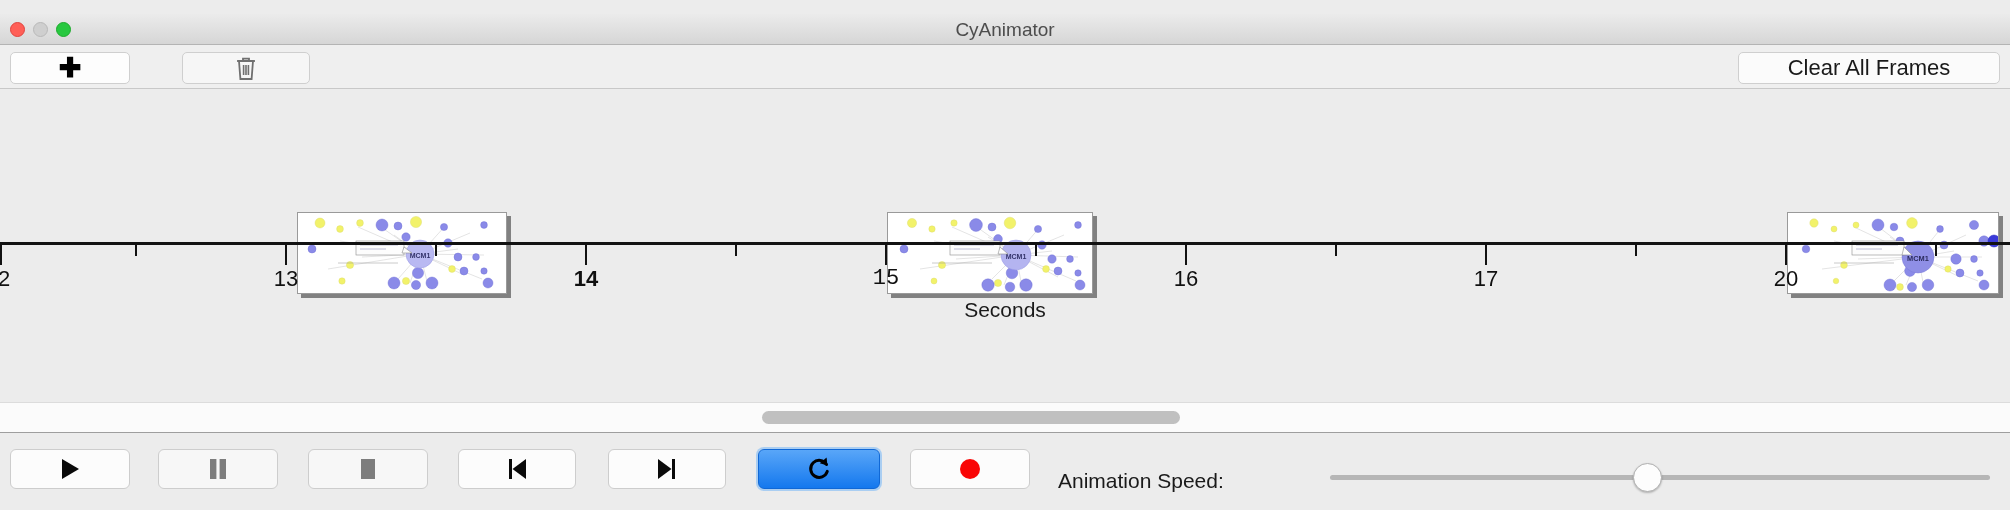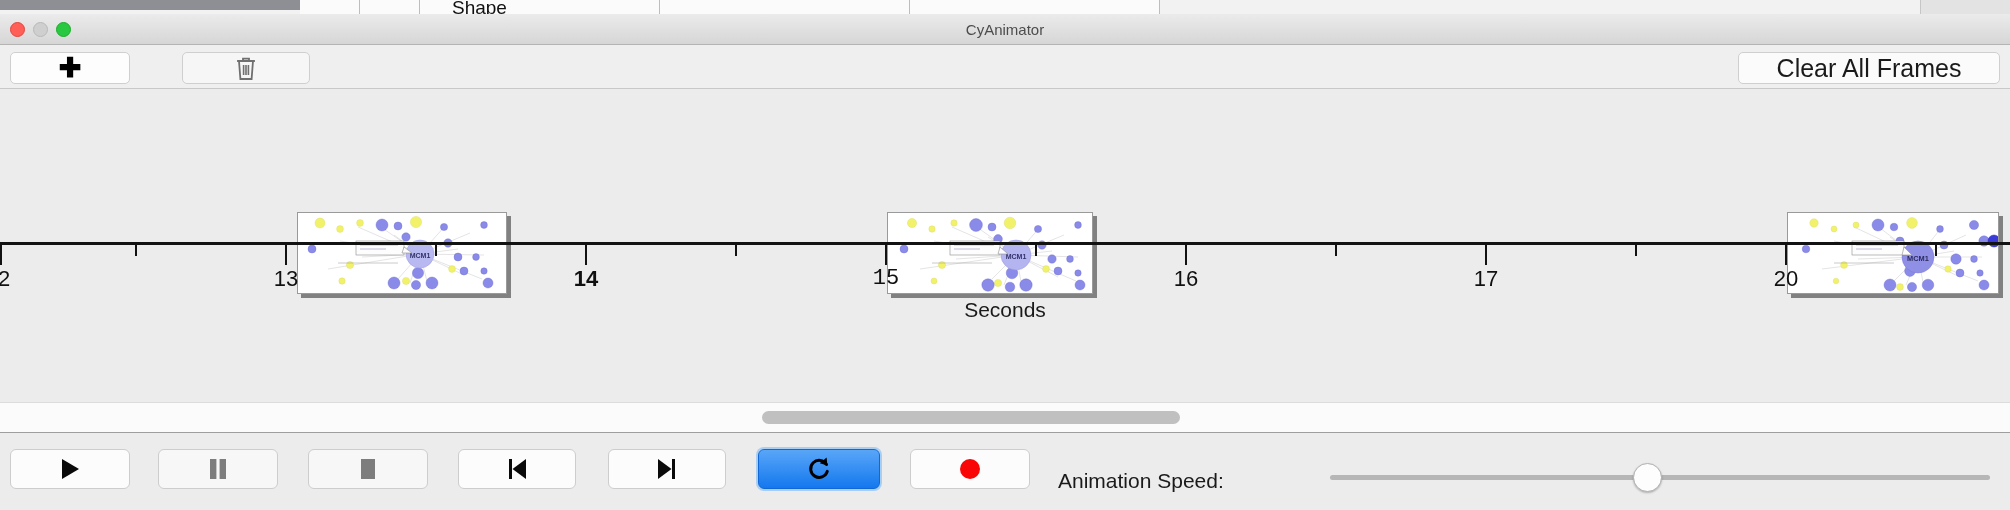--- a/index.html
+++ b/index.html
@@ -257,16 +257,6 @@
 
 <div id="app">
 
-  <div class="bg-strip">
-    <span class="bg-dark"></span>
-    <span class="bg-cell" style="left:300px;width:60px;"></span>
-    <span class="bg-cell" style="left:360px;width:60px;"></span>
-    <span class="bg-cell" style="left:420px;width:240px;"></span>
-    <span class="bg-cell" style="left:660px;width:250px;"></span>
-    <span class="bg-cell" style="left:910px;width:250px;"></span>
-    <span class="bg-text">Shape</span>
-    <span class="bg-scroll"></span>
-  </div>
 
   <div class="titlebar">
     <div class="traffic">

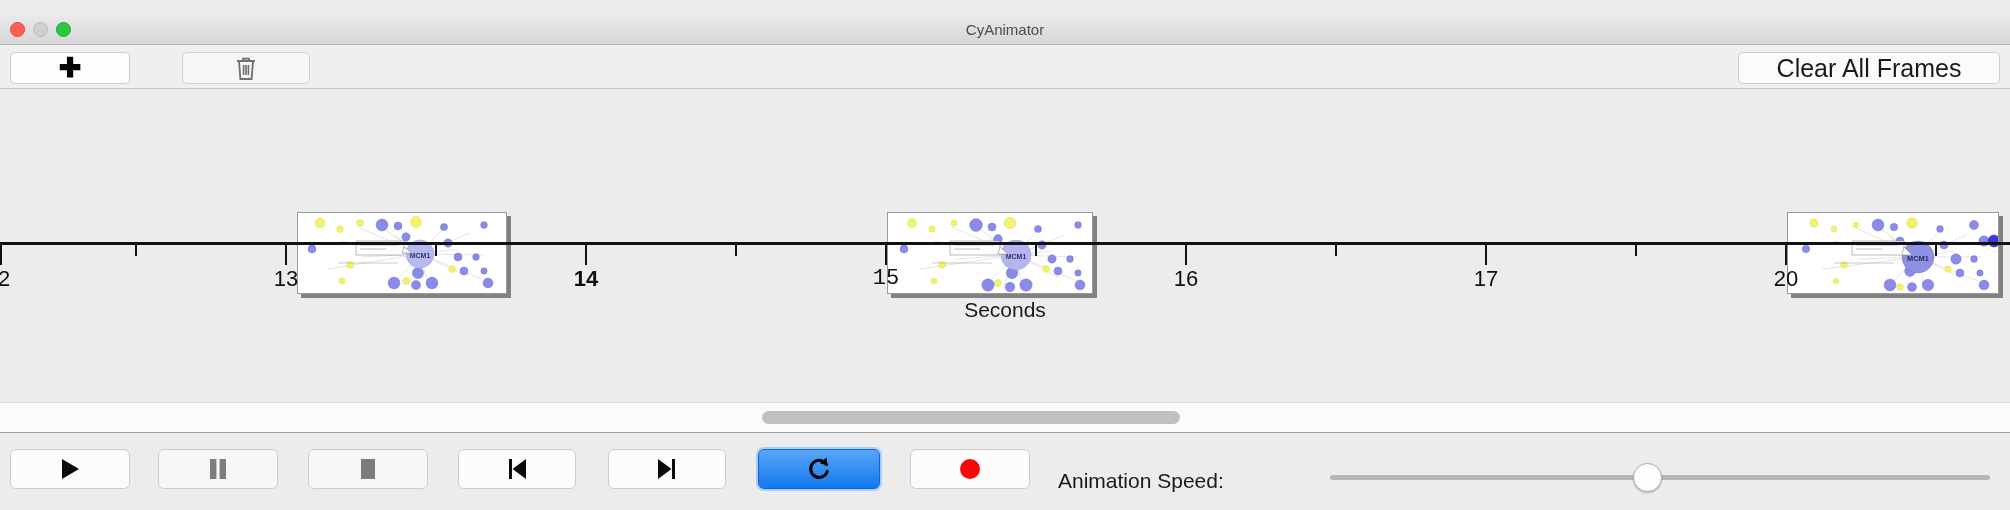--- a/index.html
+++ b/index.html
@@ -83,7 +83,7 @@
     width: 2010px; height: 31px;
     line-height: 31px;
     text-align: center;
-    font-size: 15px;
+    font-size: 19px;
     color: #4d4d4d;
   }
 

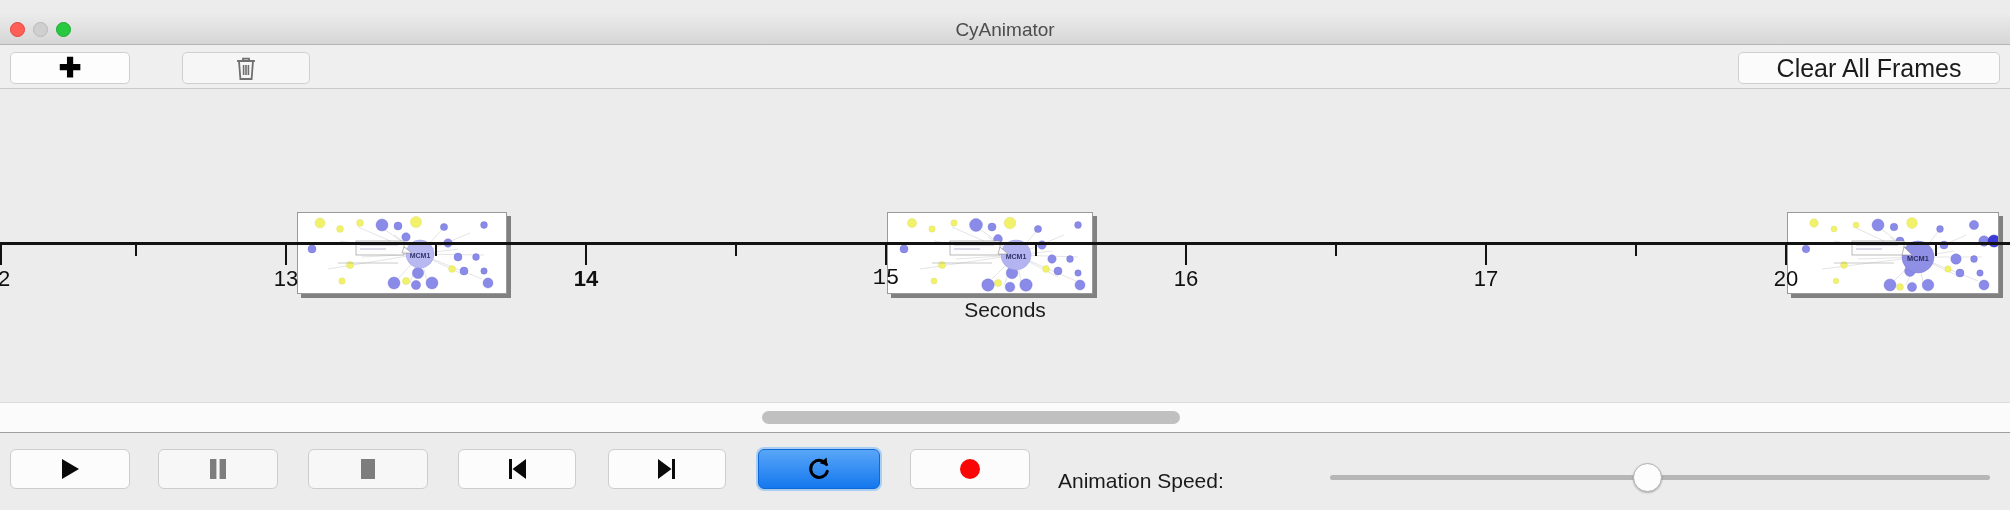--- a/index.html
+++ b/index.html
@@ -112,7 +112,7 @@
   #delete-frame-btn{ left: 182px; width: 128px; }
   #clear-all-btn   {
     right: 10px; width: 262px;
-    font-size: 25px; color: #1a1a1a;
+    font-size: 22px; color: #1a1a1a;
     background: #fbfbfb;
   }
   .plus-glyph {

